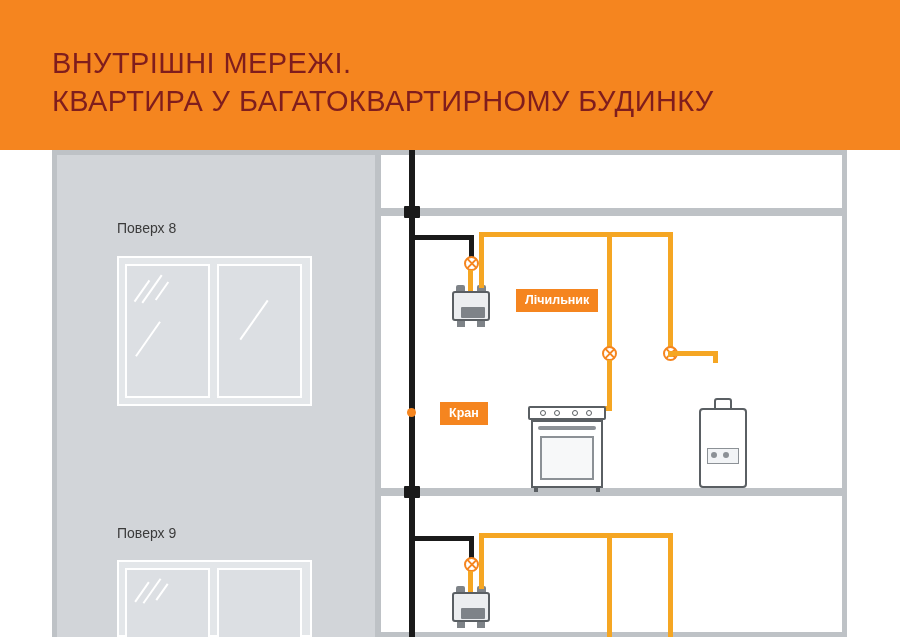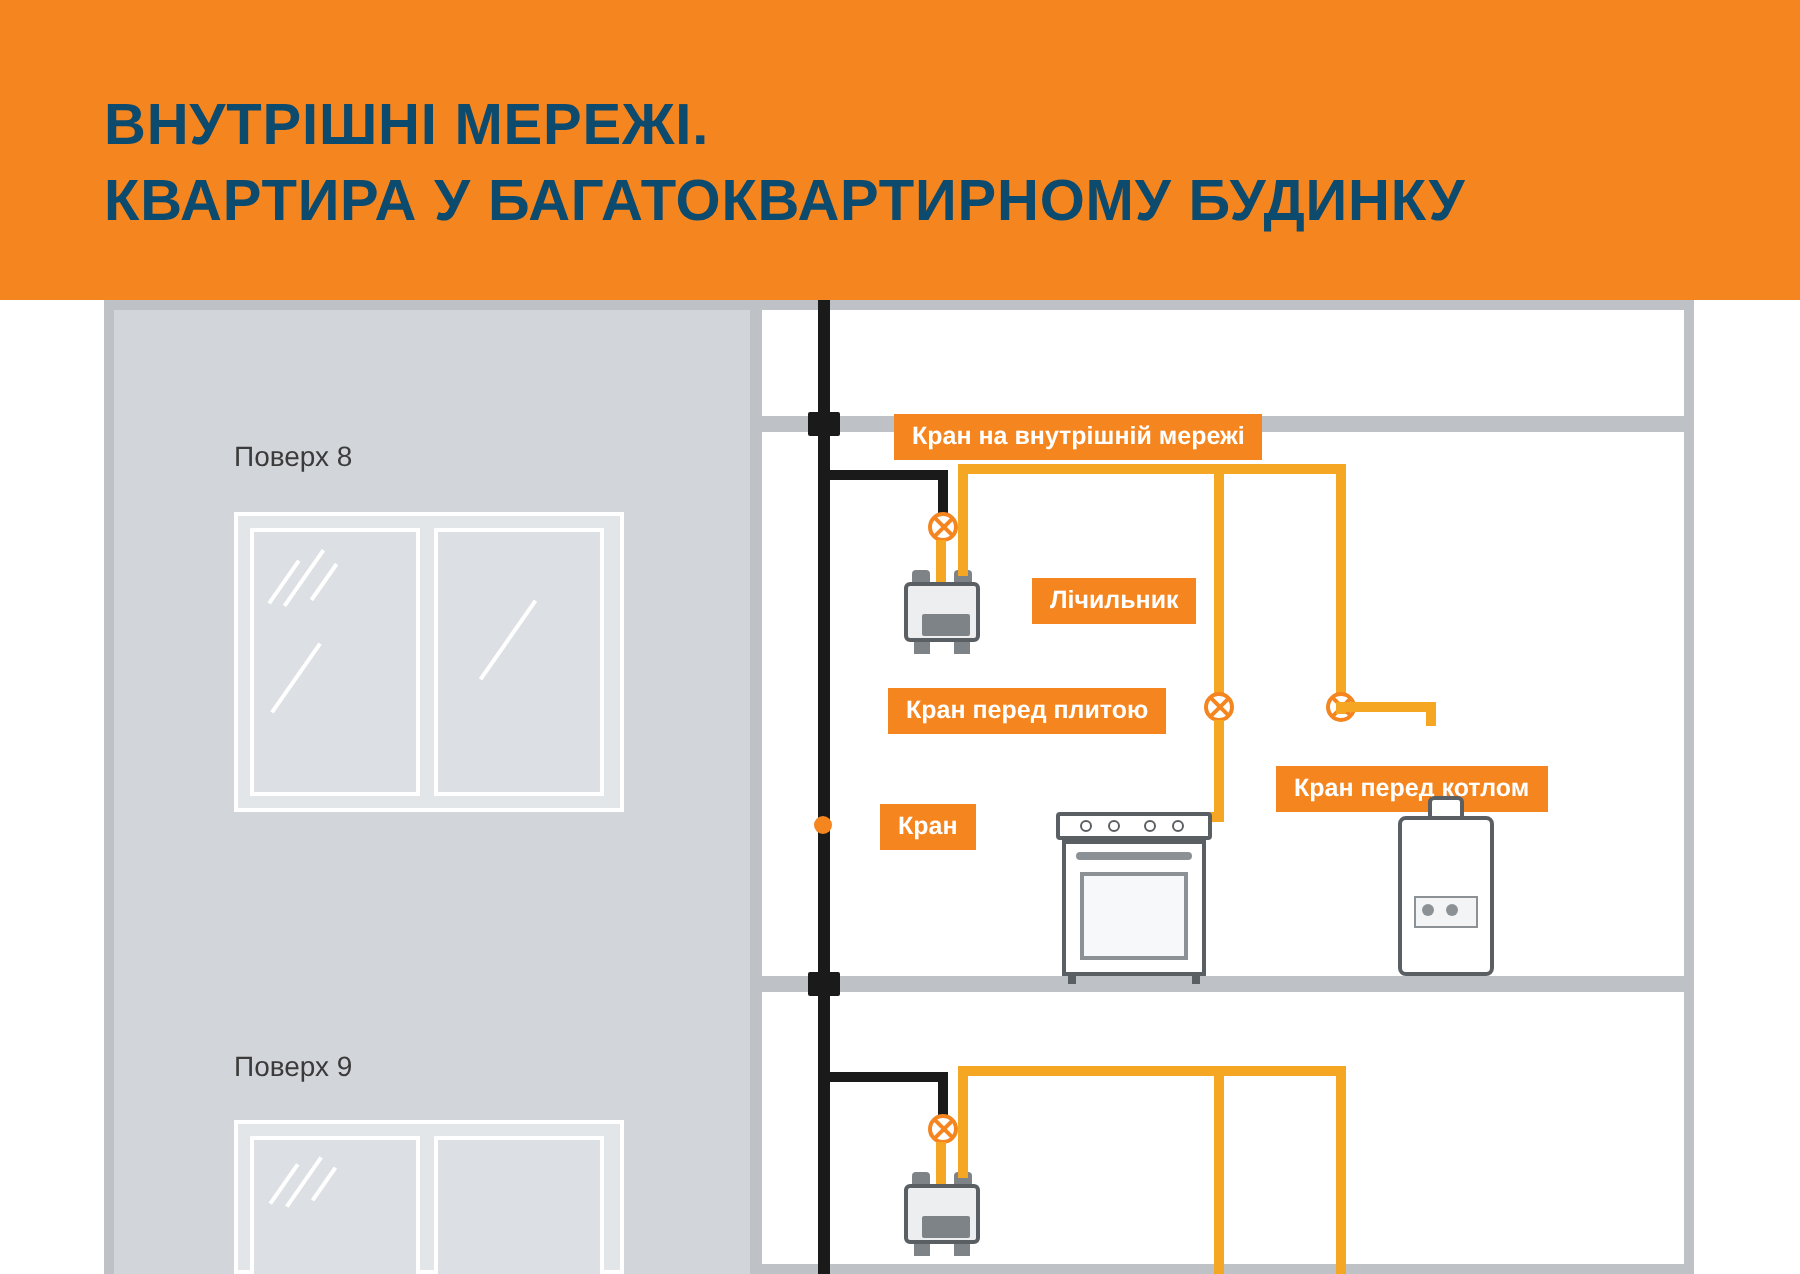--- a/index.html
+++ b/index.html
@@ -24,9 +24,9 @@
     position: absolute;
     left: 52px; top: 44px;
     width: 800px;
-    color: #0c4a6e;
+    color: #7f1d1d;
     font-size: 29px;
-    font-weight: bold;
+    font-weight: normal;
     line-height: 38px;
     letter-spacing: 0.4px;
     white-space: pre-line;

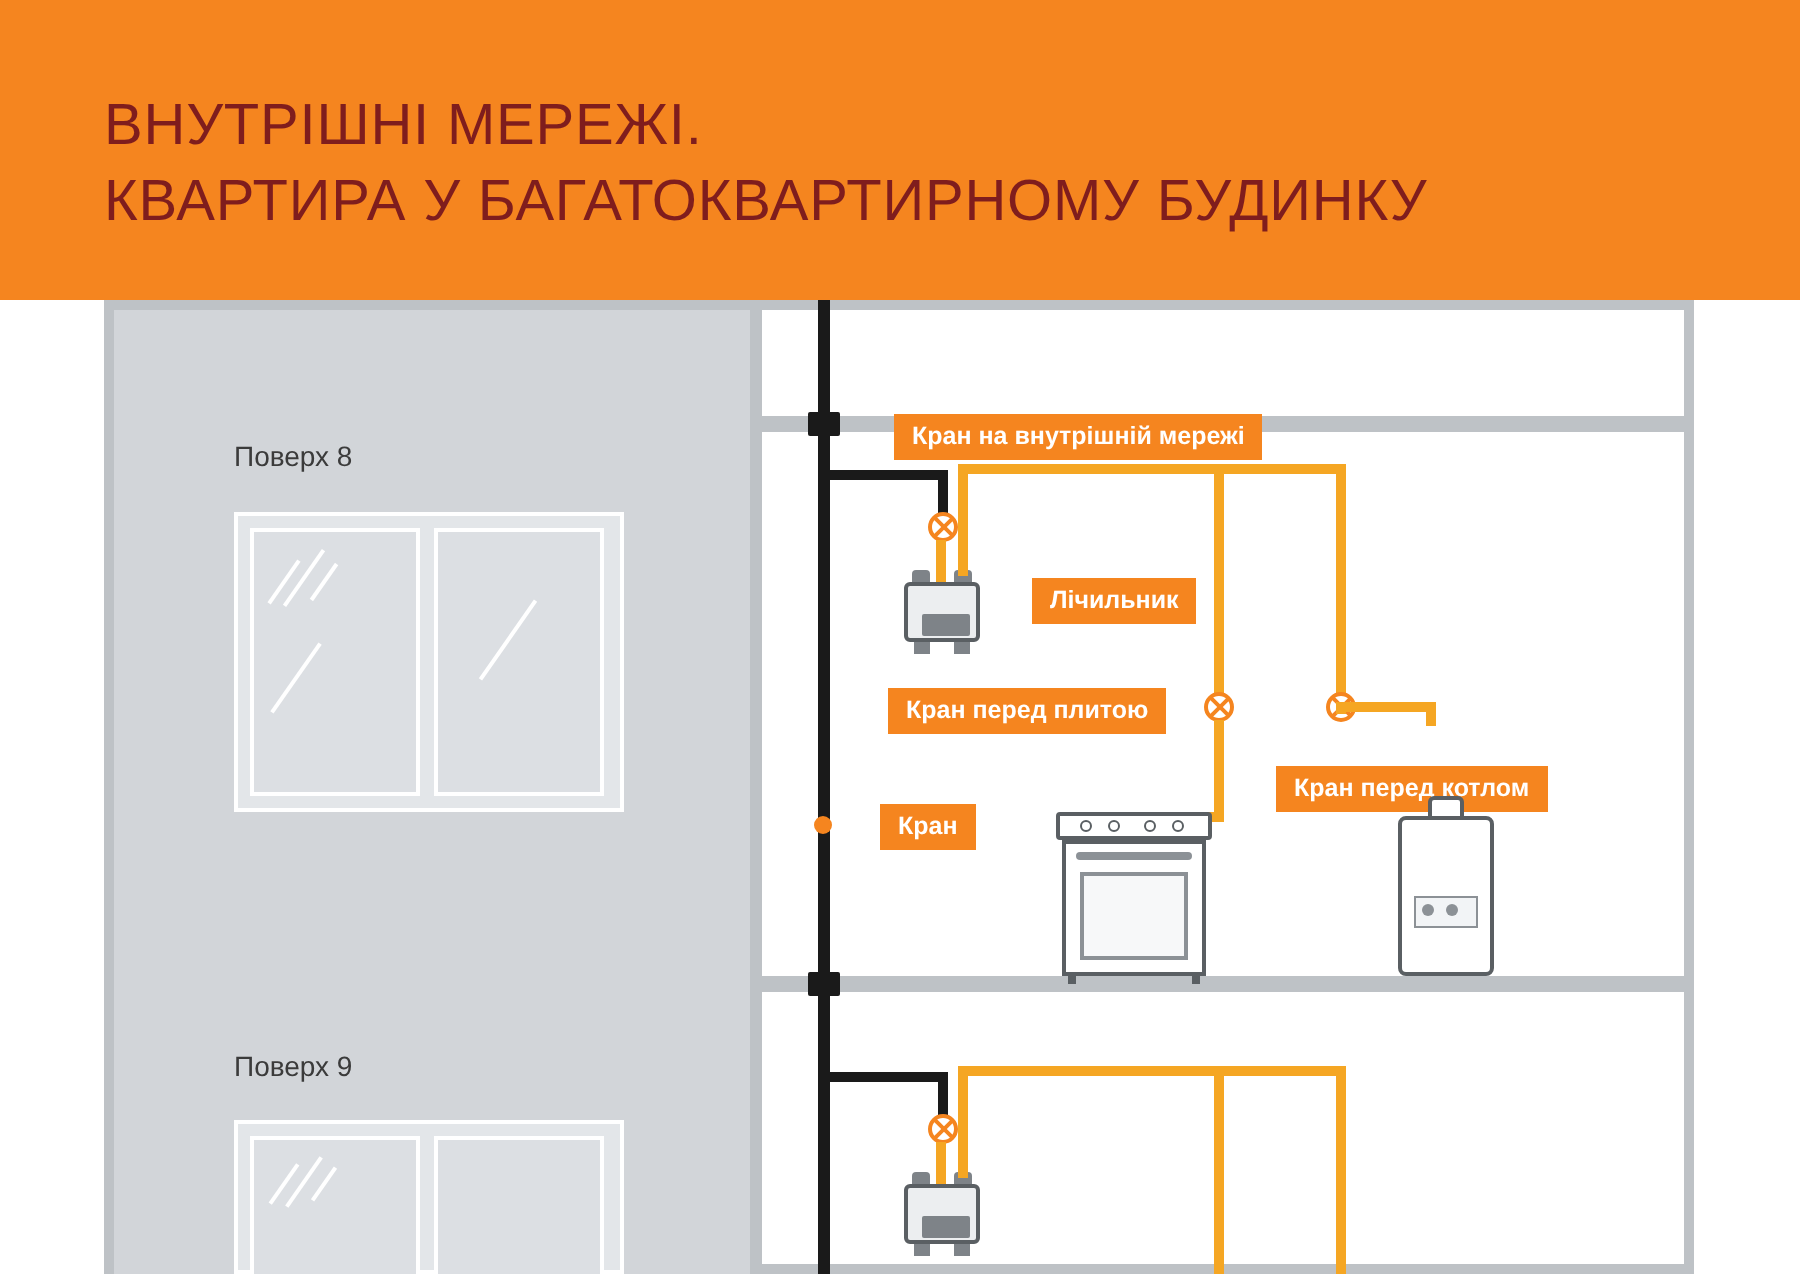--- a/index.html
+++ b/index.html
@@ -347,7 +347,6 @@
   <div class="pipe-black" style="left:469px; top:85px; width:5px; height:23px;"></div>
 
   <div class="valve" style="left:464px; top:106px;"></div>
-  <div class="tag" style="left:447px; top:57px;">Кран на внутрішній мережі</div>
 
   <div class="pipe-orange" style="left:468px; top:120px; width:5px; height:23px;"></div>
 

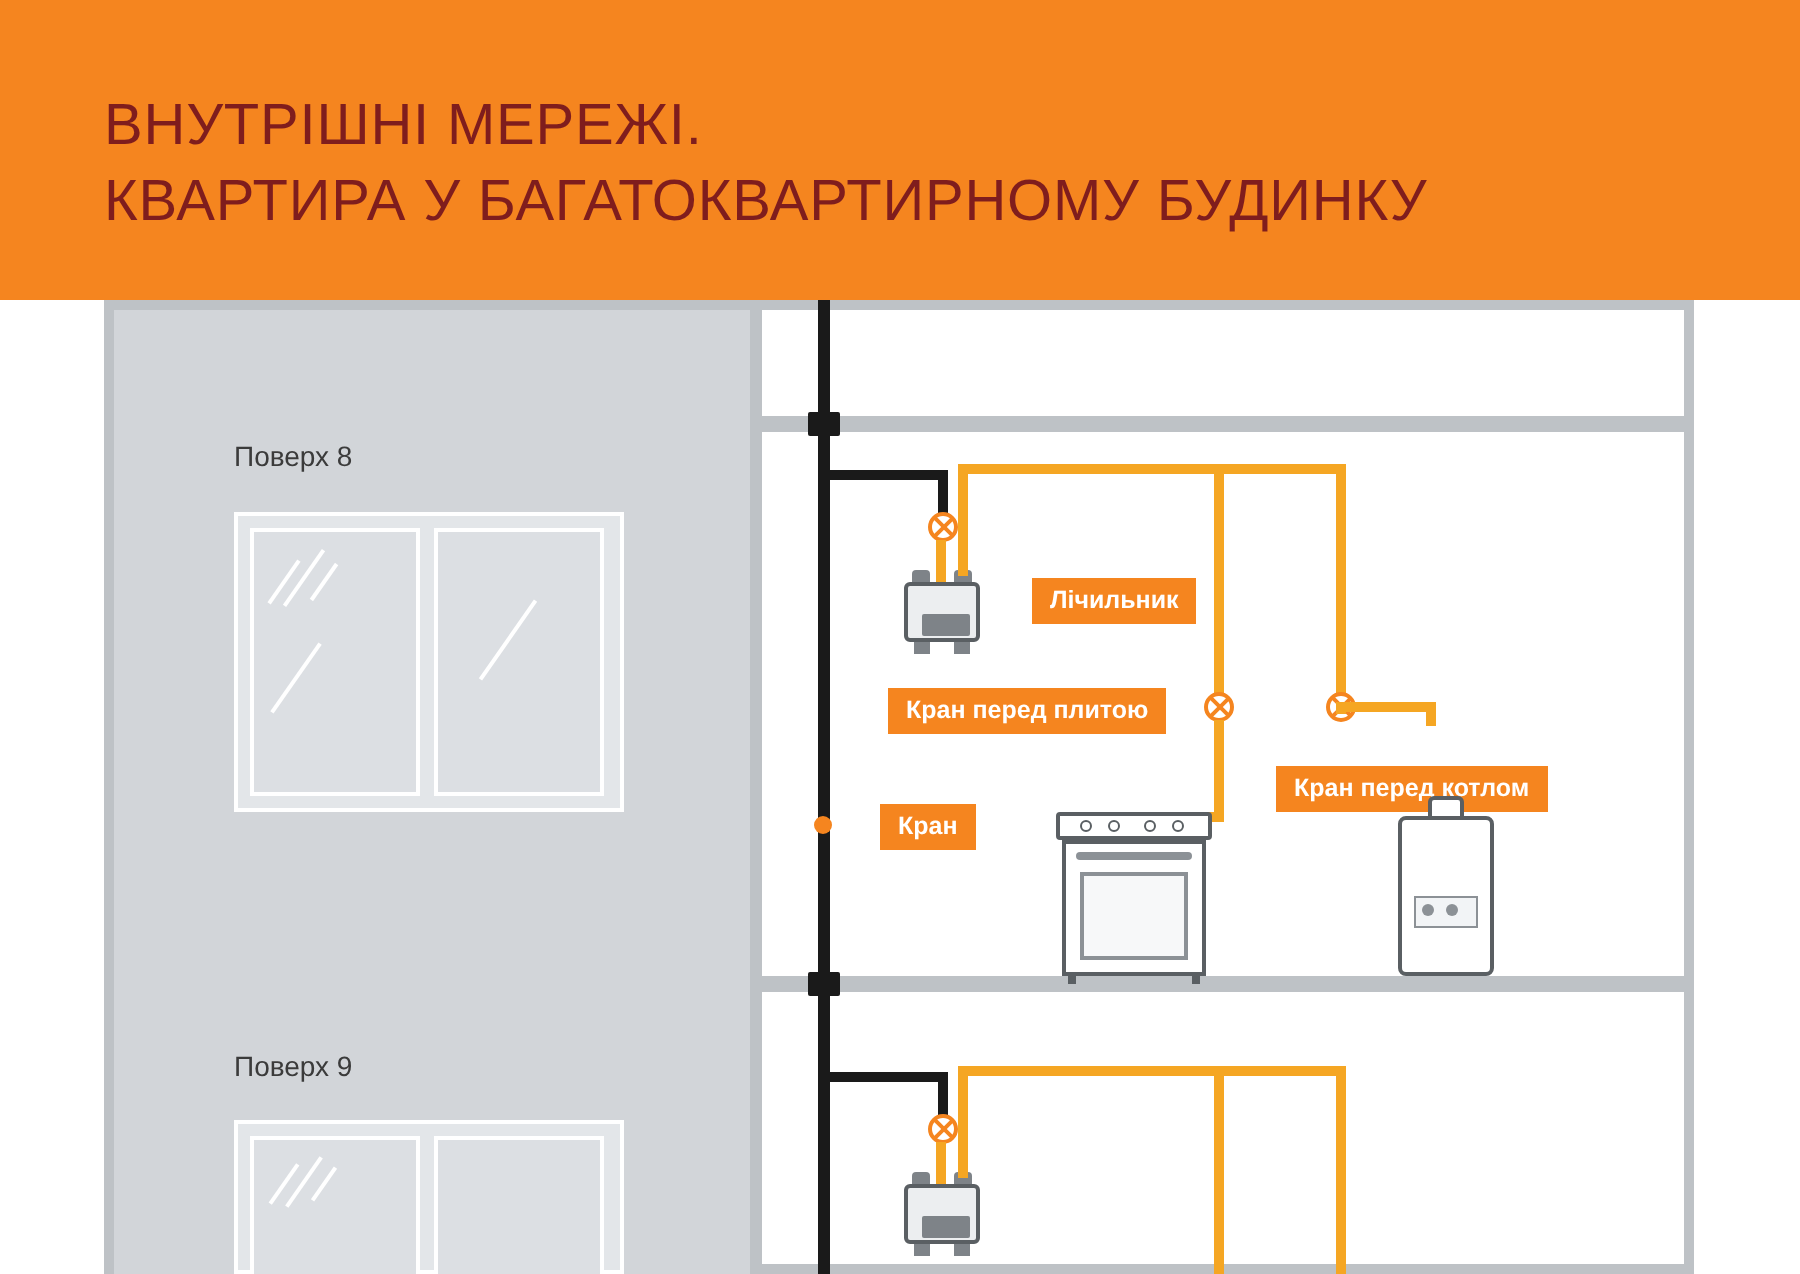--- a/index.html
+++ b/index.html
@@ -370,7 +370,6 @@
   <div class="pipe-orange" style="left:668px; top:82px; width:5px; height:118px;"></div>
 
   <div class="valve" style="left:602px; top:196px;"></div>
-  <div class="tag" style="left:444px; top:194px;">Кран перед плитою</div>
 
   <div class="valve" style="left:663px; top:196px;"></div>
   <div class="tag" style="left:638px; top:233px;">Кран перед котлом</div>

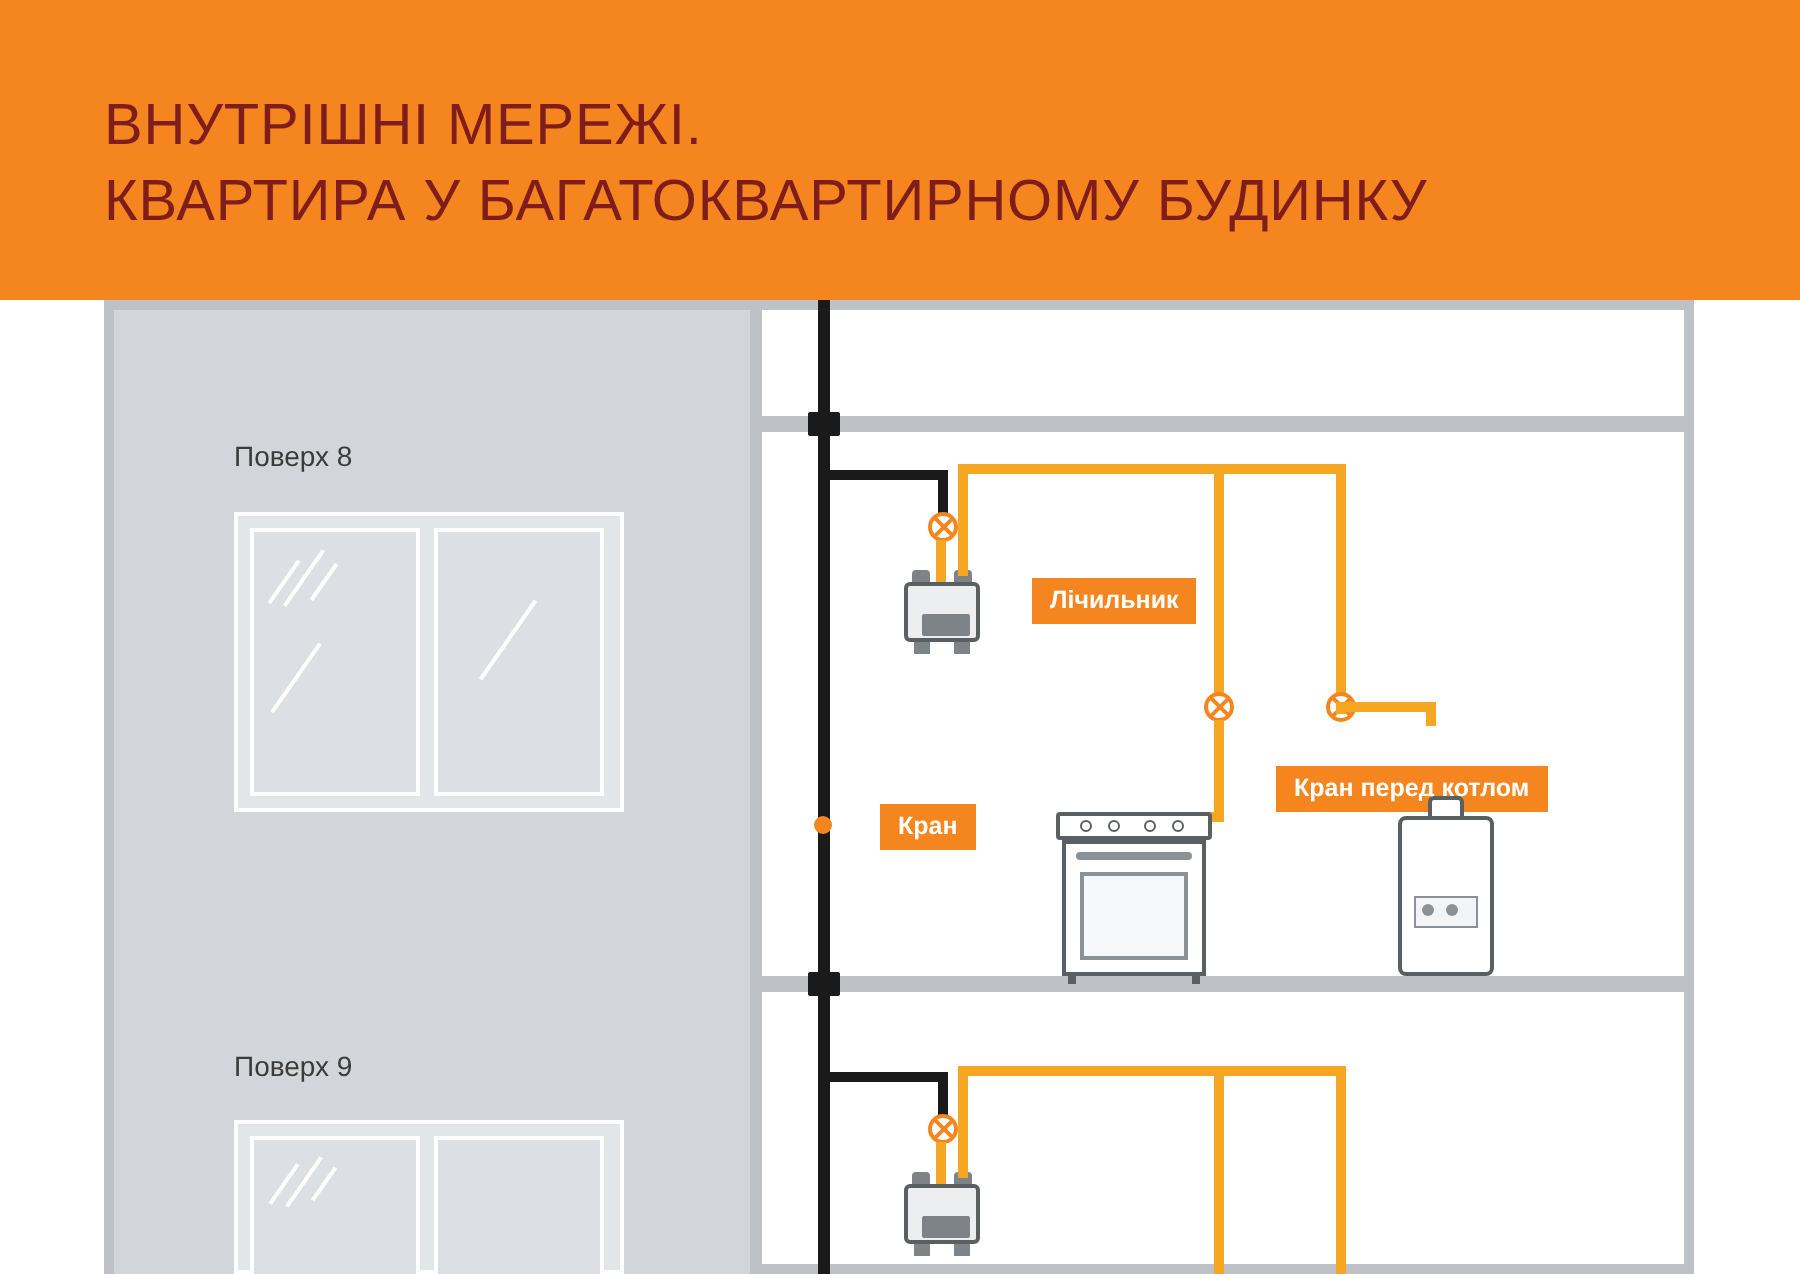--- a/index.html
+++ b/index.html
@@ -372,7 +372,6 @@
   <div class="valve" style="left:602px; top:196px;"></div>
 
   <div class="valve" style="left:663px; top:196px;"></div>
-  <div class="tag" style="left:638px; top:233px;">Кран перед котлом</div>
 
   <div class="pipe-orange" style="left:607px; top:210px; width:5px; height:50px;"></div>
   <div class="pipe-orange" style="left:596px; top:256px; width:16px; height:5px;"></div>

